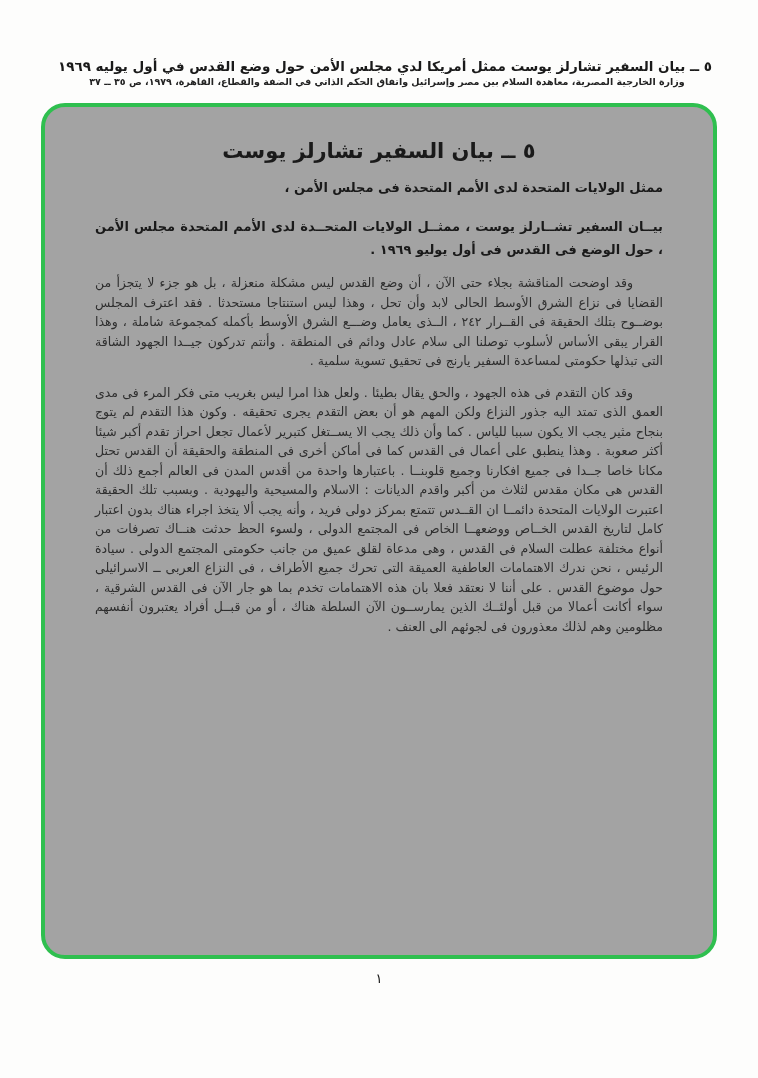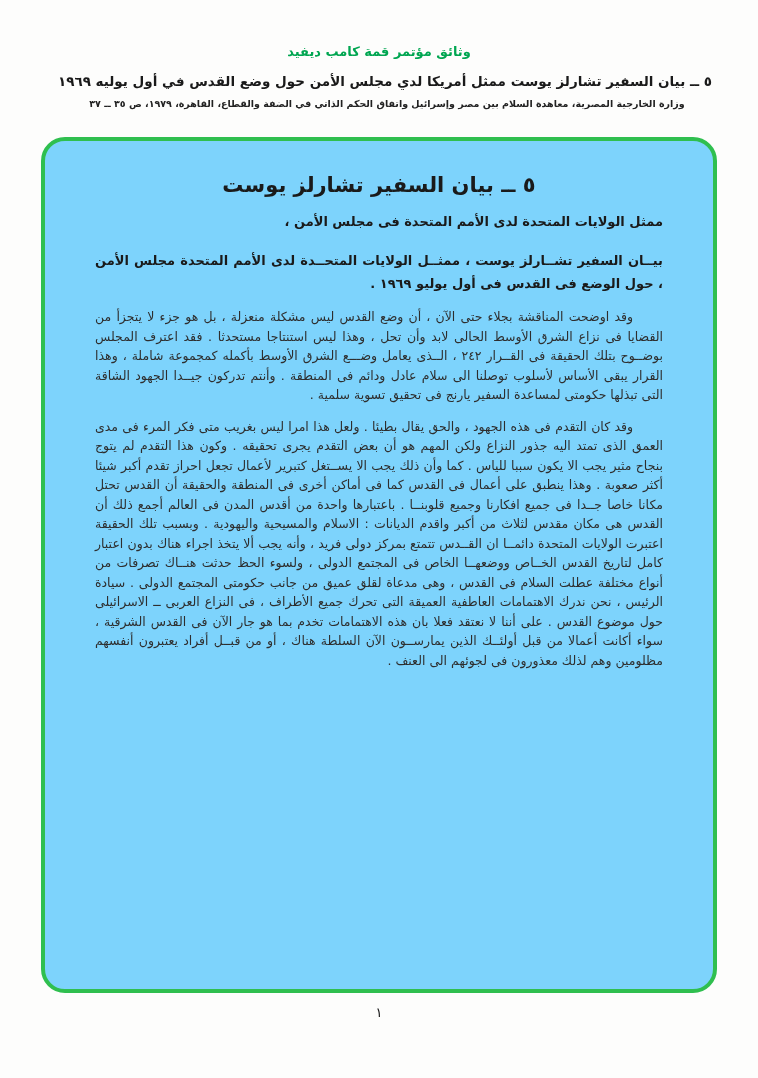--- a/index.html
+++ b/index.html
@@ -84,7 +84,6 @@
 <div class="page">
 
   <div class="header">
-    <div class="series-title">وثائق مؤتمر قمة كامب ديفيد</div>
     <div class="headline">٥ ــ بيان السفير تشارلز يوست ممثل أمريكا لدي مجلس الأمن حول وضع القدس في أول يوليه ١٩٦٩</div>
     <div class="citation">وزارة الخارجية المصرية، معاهدة السلام بين مصر وإسرائيل واتفاق الحكم الذاتي في الضفة والقطاع، القاهرة، ١٩٧٩، ص ٣٥ ــ ٣٧</div>
   </div>

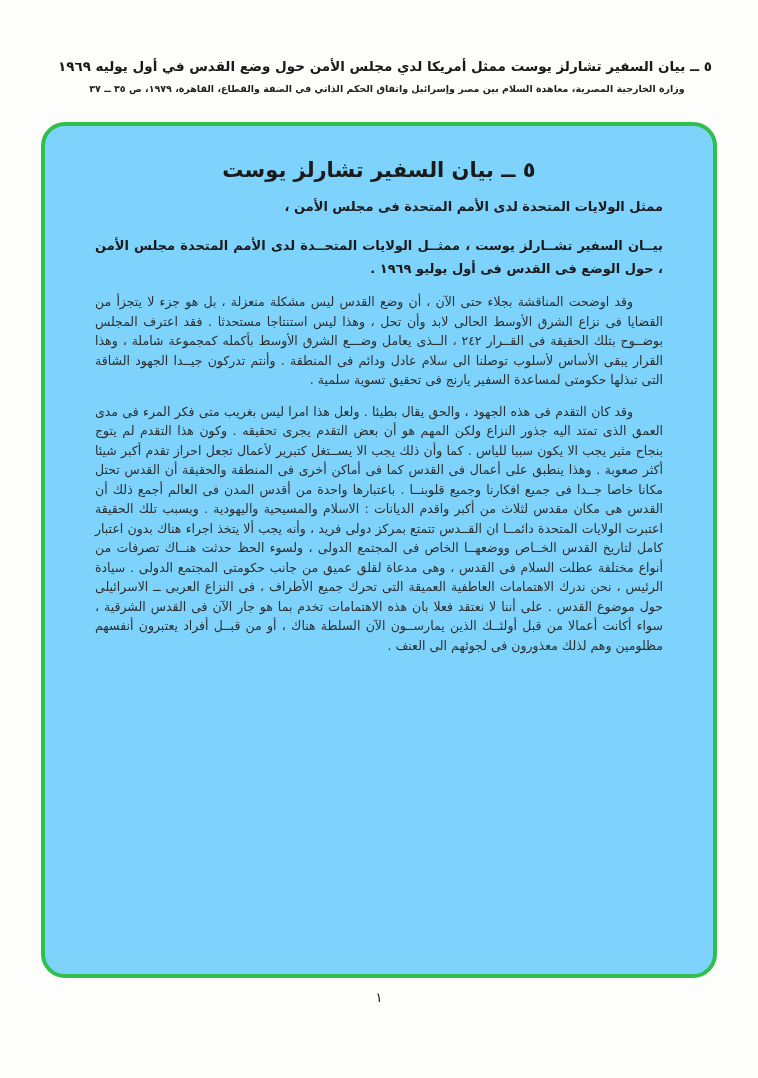--- a/index.html
+++ b/index.html
@@ -27,7 +27,6 @@
     margin-left: 12px;
   }
   .citation {
-    margin-top: 7px;
     font-size: 9.5px;
     font-weight: bold;
     color: #222;

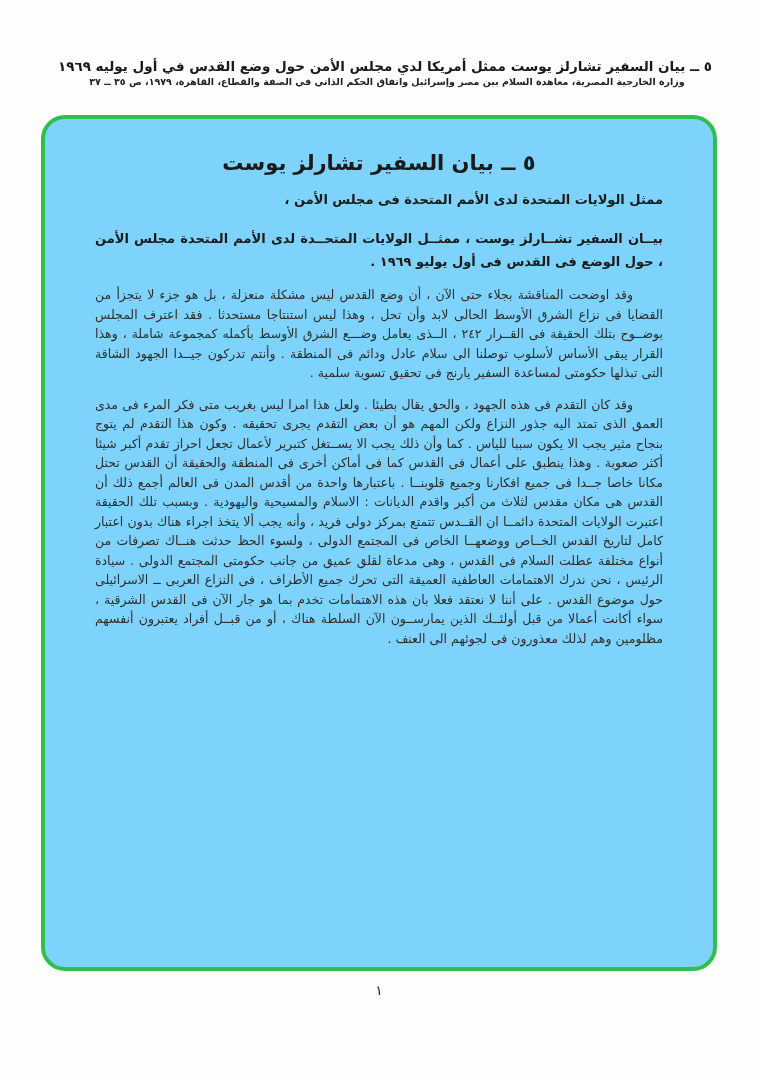--- a/index.html
+++ b/index.html
@@ -34,12 +34,12 @@
   }
   .doc-frame {
     width: 676px;
-    margin: 28px auto 0;
+    margin: 16px auto 0;
     border: 4px solid var(--border_green, #2fbf4f);
     border-radius: 24px;
     padding: 24px 50px 40px;
     min-height: 856px;
-    background: #7dd3fc;
+    background: #a3a3a3;
   }
   .doc-title {
     text-align: center;

